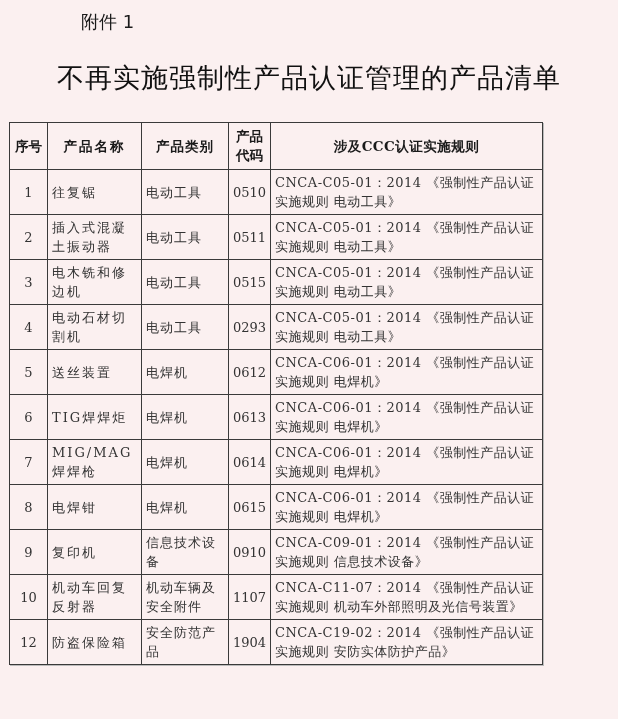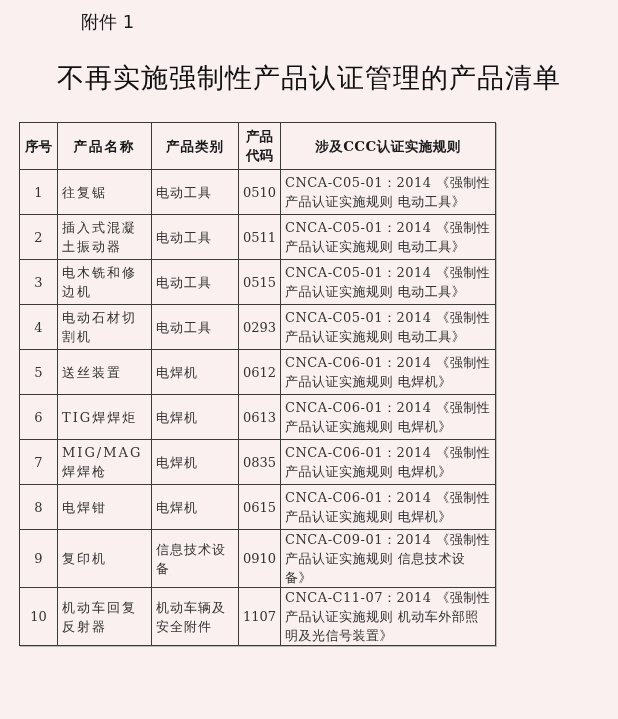--- a/index.html
+++ b/index.html
@@ -23,8 +23,8 @@
       font-size: 27px; letter-spacing: 1px; color: #111;
     }
     table.product-table {
-      position: absolute; left: 19px; top: 122px;
-      width: 477px;
+      position: absolute; left: 9px; top: 122px;
+      width: 534px;
       border-collapse: collapse;
       table-layout: fixed;
       box-shadow: 1px 1px 0 #bbb;

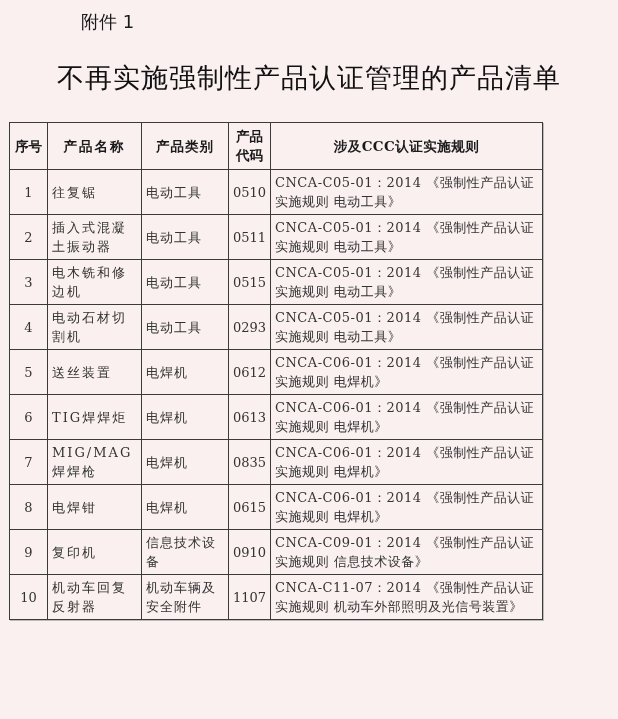--- a/index.html
+++ b/index.html
@@ -111,7 +111,7 @@
       <td class="c-no">7</td>
       <td class="c-name">MIG/MAG 焊焊枪</td>
       <td class="c-cat">电焊机</td>
-      <td class="c-code">0835</td>
+      <td class="c-code">0614</td>
       <td class="c-rule">CNCA-C06-01：2014 《强制性产品认证实施规则 电焊机》</td>
     </tr>
     <tr>

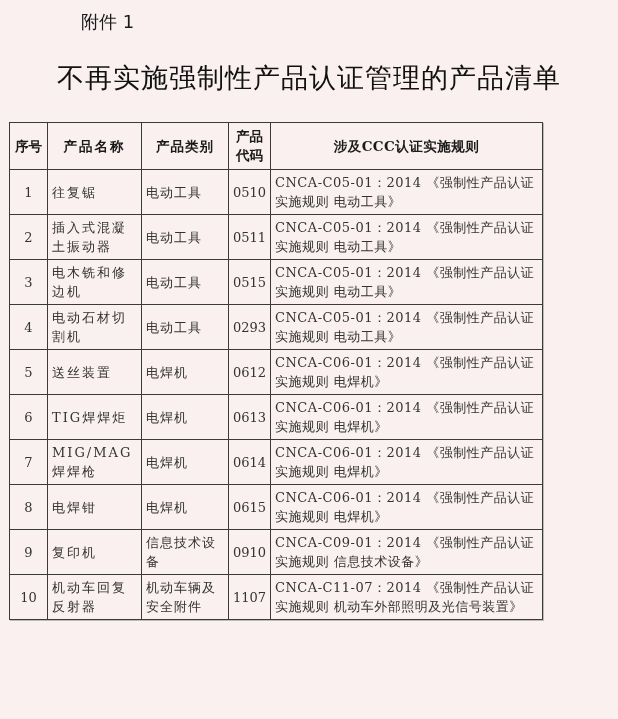--- a/index.html
+++ b/index.html
@@ -135,6 +135,13 @@
       <td class="c-code">1107</td>
       <td class="c-rule">CNCA-C11-07：2014 《强制性产品认证实施规则 机动车外部照明及光信号装置》</td>
     </tr>
+    <tr>
+      <td class="c-no">12</td>
+      <td class="c-name">防盗保险箱</td>
+      <td class="c-cat">安全防范产品</td>
+      <td class="c-code">1904</td>
+      <td class="c-rule">CNCA-C19-02：2014 《强制性产品认证实施规则 安防实体防护产品》</td>
+    </tr>
   </tbody>
 </table>
 

